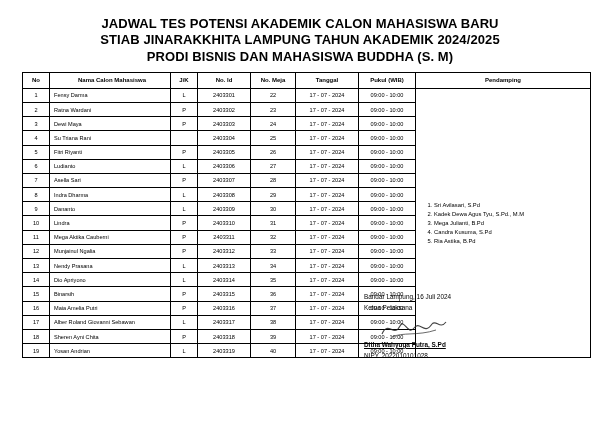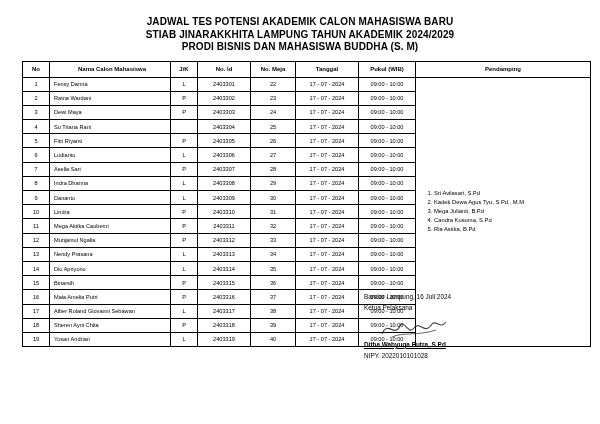--- a/index.html
+++ b/index.html
@@ -26,7 +26,7 @@
     line-height: 1.25;
   }
   .title-line {
-    font-size: 10px;
+    font-size: 13px;
     font-weight: bold;
     letter-spacing: 0.1px;
   }

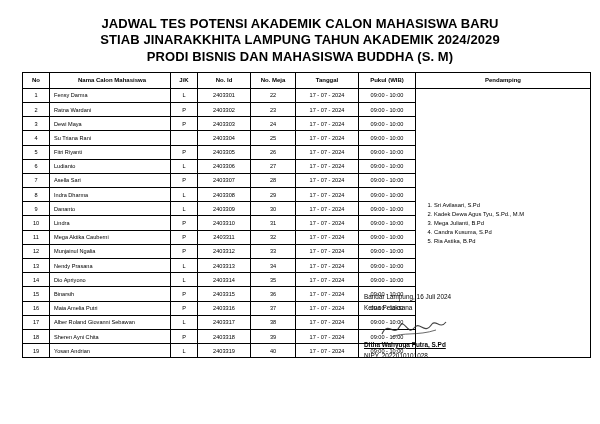--- a/index.html
+++ b/index.html
@@ -105,7 +105,7 @@
 
   <div class="title-block">
     <div class="title-line">JADWAL TES POTENSI AKADEMIK CALON MAHASISWA BARU</div>
-    <div class="title-line">STIAB JINARAKKHITA LAMPUNG TAHUN AKADEMIK 2024/2029</div>
+    <div class="title-line">STIAB JINARAKKHITA LAMPUNG TAHUN AKADEMIK 2024/2025</div>
     <div class="title-line">PRODI BISNIS DAN MAHASISWA BUDDHA (S. M)</div>
   </div>
 

